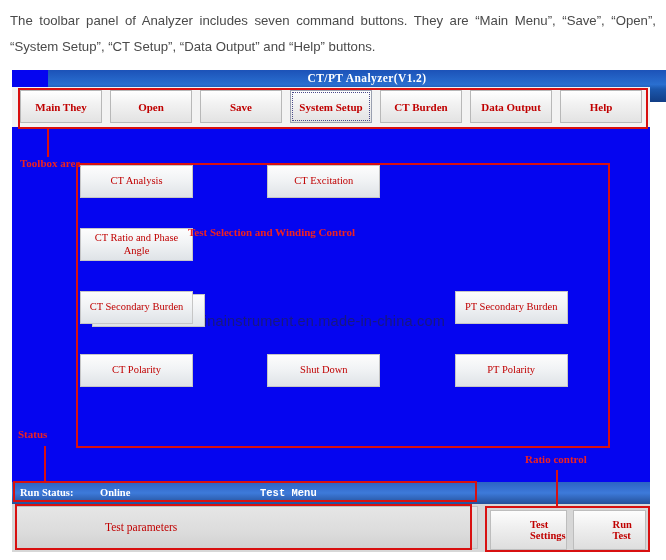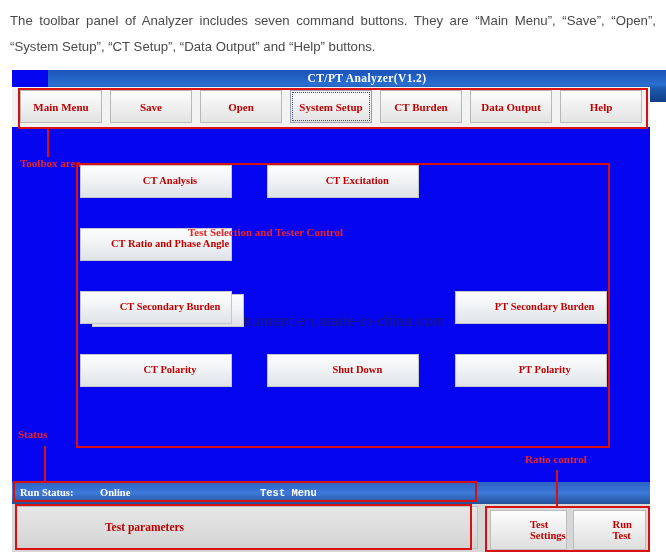--- a/index.html
+++ b/index.html
@@ -266,7 +266,7 @@
   </div>
 
   <div id="toolbar">
-    <div class="tb-btn">Main Menu</div>
+    <div class="tb-btn">Main They</div>
     <div class="tb-btn">Save</div>
     <div class="tb-btn">Open</div>
     <div class="tb-btn focused">System Setup</div>

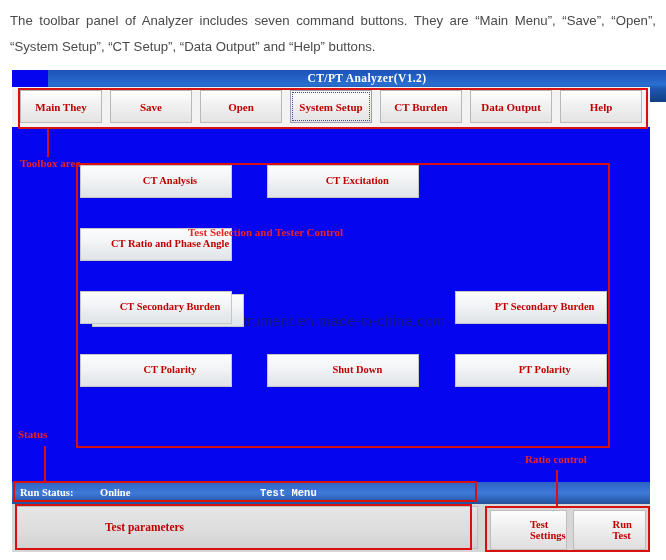--- a/index.html
+++ b/index.html
@@ -267,8 +267,8 @@
 
   <div id="toolbar">
     <div class="tb-btn">Main They</div>
+    <div class="tb-btn">Open</div>
     <div class="tb-btn">Save</div>
-    <div class="tb-btn">Open</div>
     <div class="tb-btn focused">System Setup</div>
     <div class="tb-btn">CT Burden</div>
     <div class="tb-btn">Data Output</div>

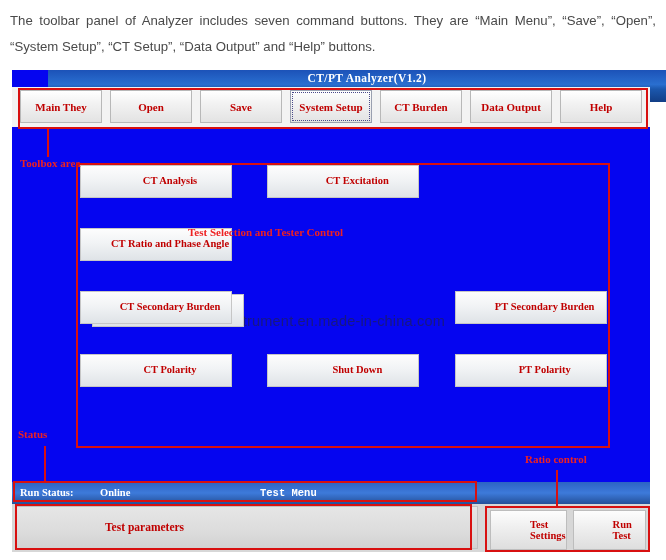--- a/index.html
+++ b/index.html
@@ -119,13 +119,13 @@
   .grid-cell.c1 { padding-left: 10px; }
   .grid-cell.c2 { padding-left: 16px; }
   .app-btn {
-    width: 152px;
+    width: 113px;
     height: 33px;
     background: linear-gradient(to bottom, #fdfdfd 0%, #f1f3f5 45%, #dfe3e7 100%);
     border: 1px solid #c6c6c6;
     color: #c00000;
     font-size: 10.5px;
-    font-weight: bold;
+    font-weight: normal;
     display: flex;
     align-items: center;
     justify-content: center;
@@ -133,7 +133,6 @@
     line-height: 12.5px;
     box-sizing: border-box;
     cursor: default;
-    padding-left: 28px;
   }
   .app-btn.empty {
     visibility: hidden;

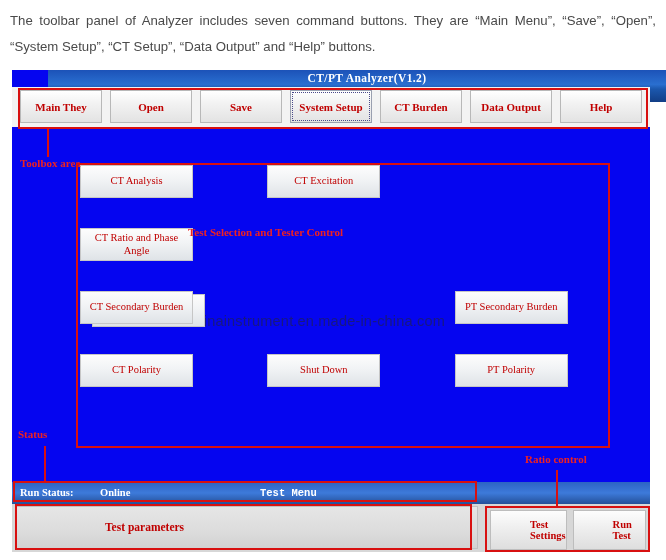--- a/index.html
+++ b/index.html
@@ -329,7 +329,7 @@
 
   </div>
 
-  <div id="panel-caption">Test Selection and Tester Control</div>
+  <div id="panel-caption">Test Selection and Winding Control</div>
 
   <div id="status-bar">
     <span class="sb-item" id="sb-label">Run Status:</span>

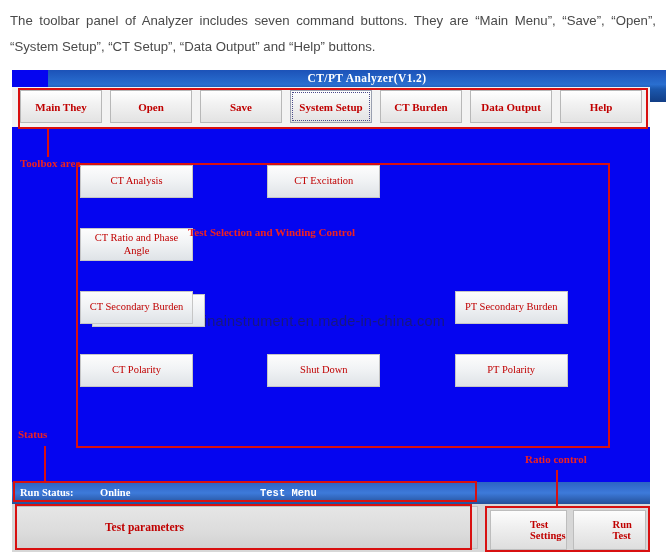--- a/index.html
+++ b/index.html
@@ -191,7 +191,7 @@
     left: 88px; top: 14px;
     color: #c00000;
     font-size: 11.5px;
-    font-weight: bold;
+    font-weight: normal;
   }
   #bottom-buttons {
     position: absolute;

